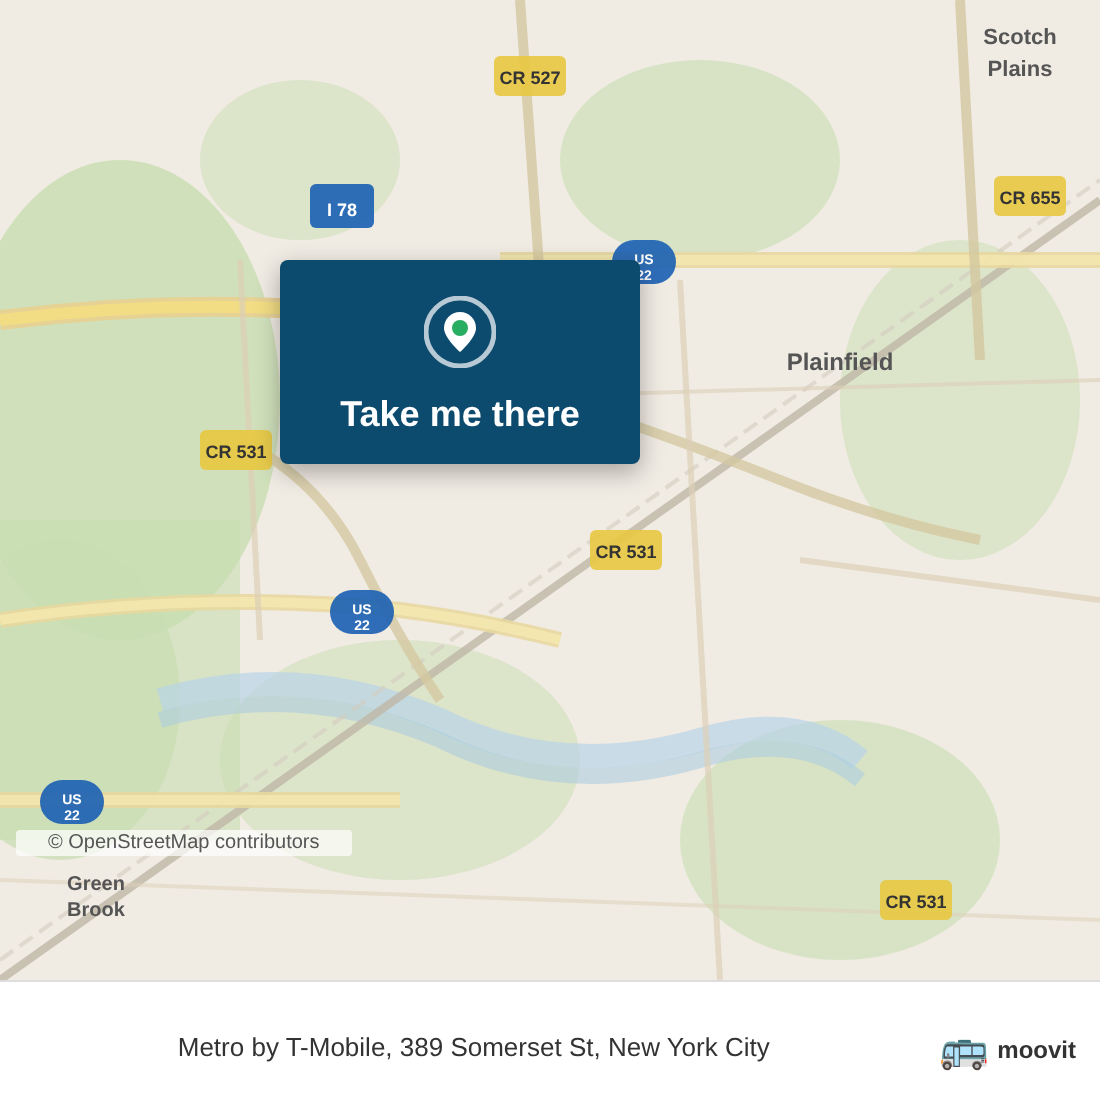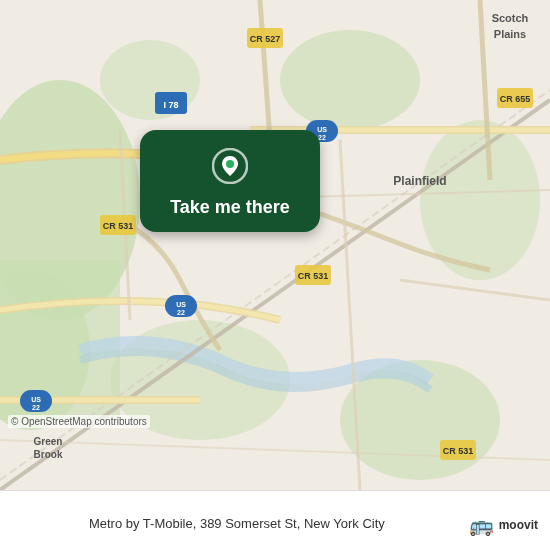--- a/index.html
+++ b/index.html
@@ -38,10 +38,10 @@
     }
 
     #take-me-there-btn {
-      background-color: #14532d;
+      background-color: #0c4a6e;
       color: white;
       border: none;
-      border-radius: 16px;
+      border-radius: 4px;
       padding: 18px 30px 14px 30px;
       font-size: 18px;
       font-weight: bold;

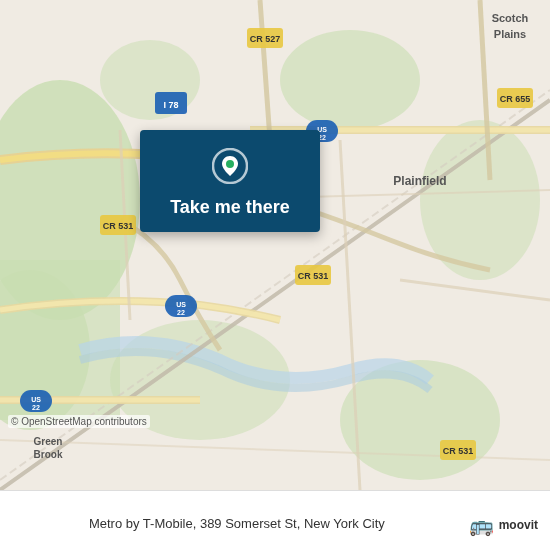--- a/index.html
+++ b/index.html
@@ -107,7 +107,7 @@
       font-size: 10px;
       color: #555;
       background: rgba(255,255,255,0.7);
-      padding: 1px 3px;
+      padding: 1px 16px;
       border-radius: 2px;
     }
   </style>

